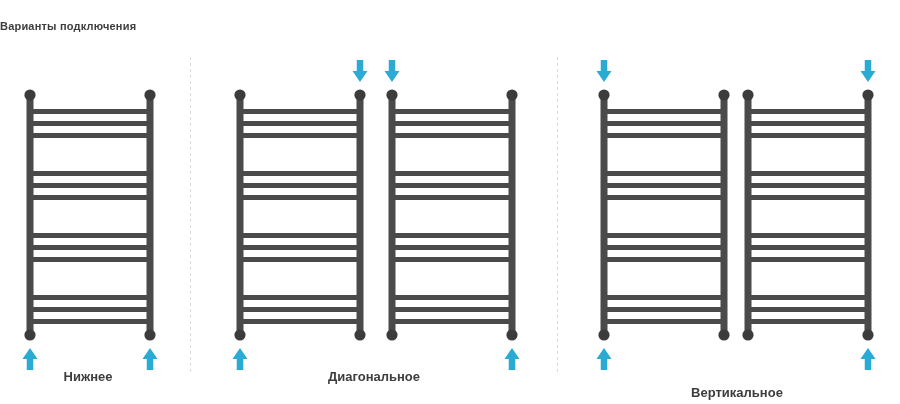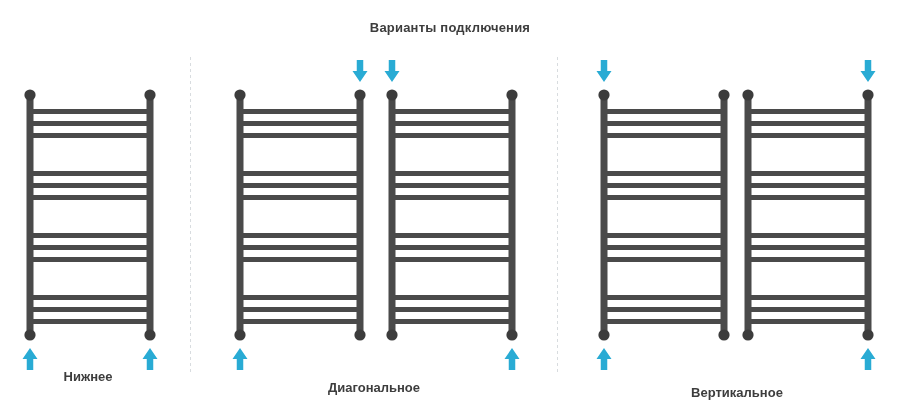--- a/index.html
+++ b/index.html
@@ -7,8 +7,8 @@
        font-family:"Liberation Sans","DejaVu Sans",sans-serif;}
   #stage{position:relative;width:900px;height:404px;background:#fff;}
   #title{
-    position:absolute;top:20px;left:0;width:900px;text-align:center;
-    font-size:13px;font-weight:bold;color:#3d3d3d;letter-spacing:0.2px;
+    position:absolute;top:20px;left:0;width:900px;text-align:left;
+    font-size:11px;font-weight:bold;color:#3d3d3d;letter-spacing:0.2px;
   }
   .divider{
     position:absolute;top:57px;width:1px;height:318px;

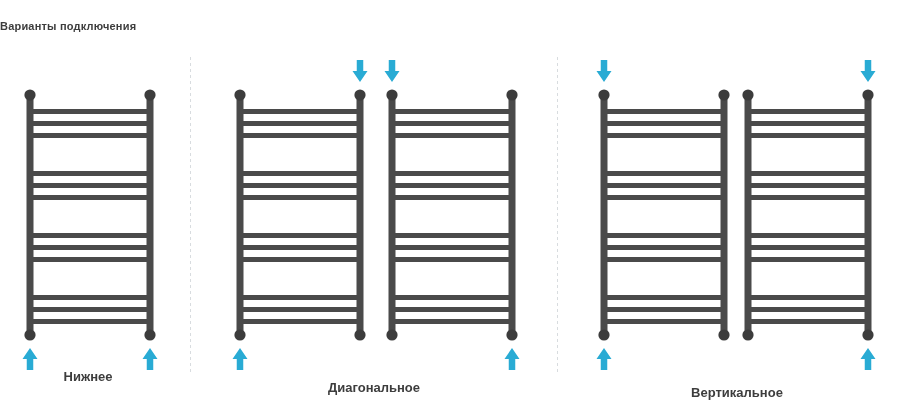--- a/index.html
+++ b/index.html
@@ -153,7 +153,7 @@
 <div class="divider" style="left: 190px;"></div>
     <div class="divider" style="left: 557px;"></div>
     <div class="panel-label" style="left: -2px; top: 369px; width: 180px;">Нижнее</div>
-    <div class="panel-label" style="left: 284px; top: 380px; width: 180px;">Диагональное</div>
+    <div class="panel-label" style="left: 284px; top: 369px; width: 180px;">Диагональное</div>
     <div class="panel-label" style="left: 647px; top: 369px; width: 180px; margin-top: 16px;">Вертикальное</div>
   </div>
 

